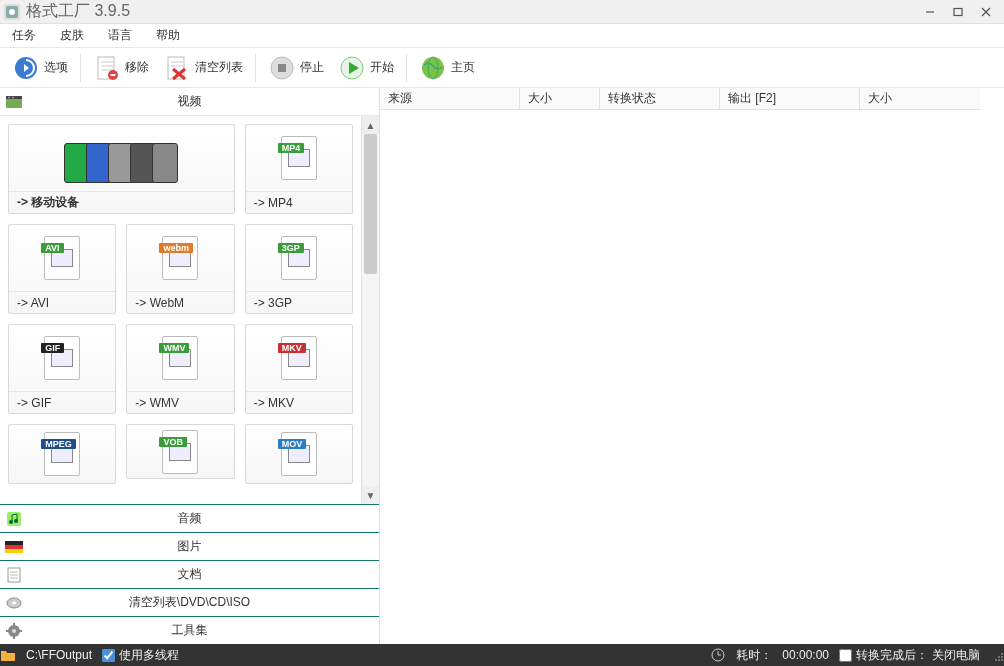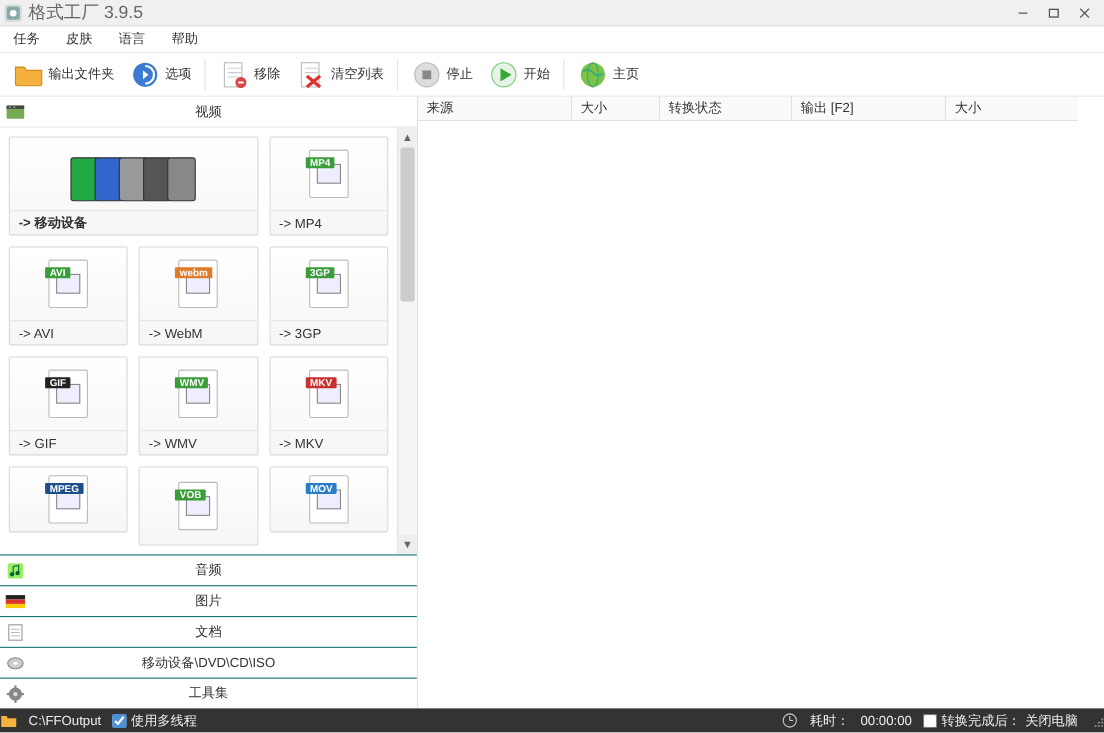--- a/index.html
+++ b/index.html
@@ -105,14 +105,6 @@
 </div>
 
 <div class="toolbar">
-  <div class="tbtn">
-    <span class="ticon">
-        <svg width="26" height="22" viewBox="0 0 26 22">
-          <path d="M1 4h8l2 3h14v12a2 2 0 0 1-2 2H3a2 2 0 0 1-2-2z" fill="#f4b13e" stroke="#c98a1f"></path>
-        </svg>
-      </span>
-    <span class="tlabel">输出文件夹</span>
-  </div>
   <div class="tbtn">
     <span class="ticon">
         <svg width="26" height="26" viewBox="0 0 26 26">

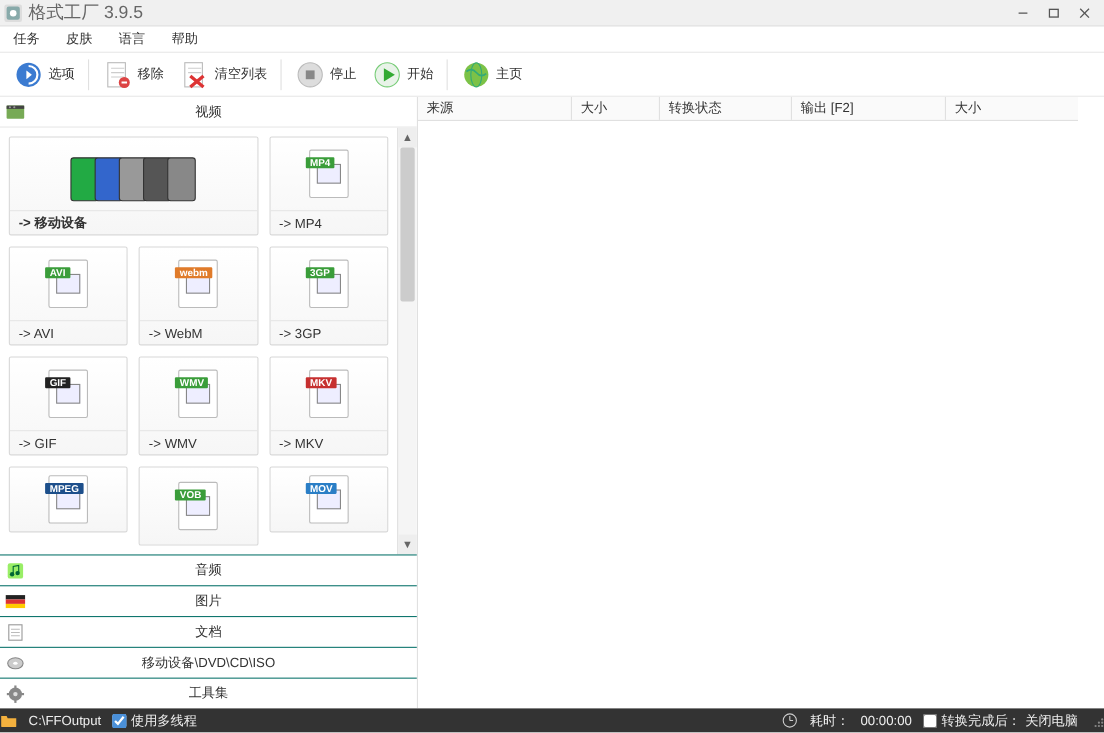--- a/index.html
+++ b/index.html
@@ -274,7 +274,7 @@
                 </div>
               </div>
             </div>
-            <div class="tile" style="height: 72px;">
+            <div class="tile" style="height: 55px;">
               <div class="ticonbox">
                 <div class="fileicon">
                   <div class="stripe" style="background: rgb(58, 157, 58);">VOB</div>

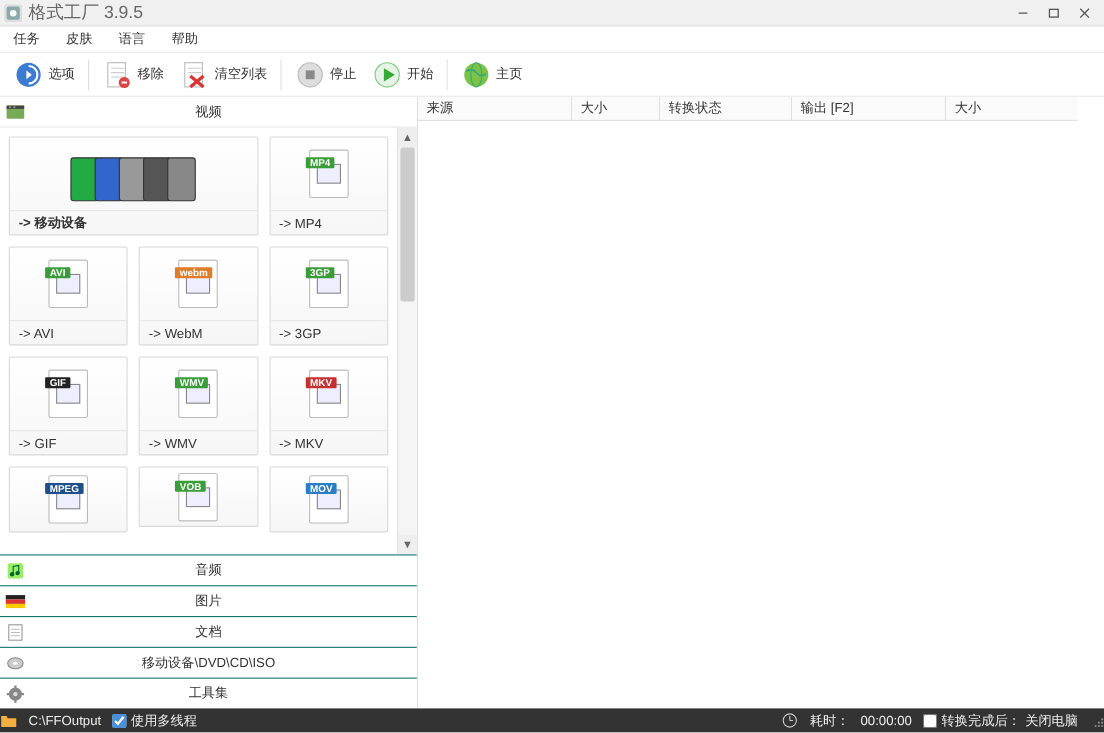--- a/index.html
+++ b/index.html
@@ -341,7 +341,7 @@
               <ellipse cx="8" cy="8" rx="2" ry="1.4" fill="#fff"></ellipse>
             </svg>
           </span>
-          <span class="cat-title">移动设备\DVD\CD\ISO</span>
+          <span class="cat-title">清空列表\DVD\CD\ISO</span>
         </div>
         <div class="cat-row">
           <span class="cat-icon">

